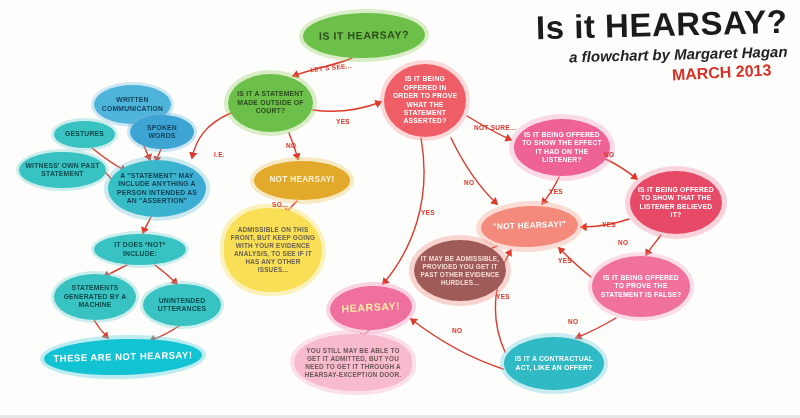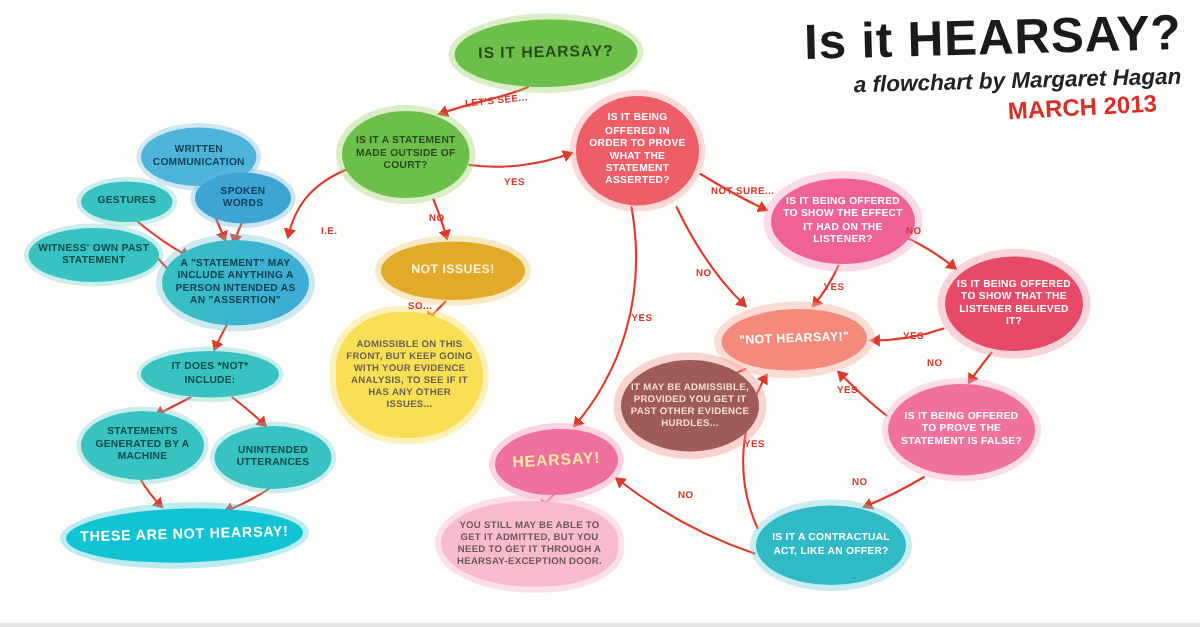--- a/index.html
+++ b/index.html
@@ -104,7 +104,7 @@
 
   <div class="node c-salmon f8" style="left:481px;top:206px;width:97px;height:41px;transform:rotate(-2deg)">"NOT HEARSAY!"</div>
 
-  <div class="node c-gold f8" style="left:254px;top:161px;width:96px;height:39px">NOT ISSUES!</div>
+  <div class="node c-gold f8" style="left:254px;top:161px;width:96px;height:39px">NOT HEARSAY!</div>
 
   <div class="node c-ynote f65" style="left:224px;top:208px;width:98px;height:84px">ADMISSIBLE ON THIS FRONT, BUT KEEP GOING WITH YOUR EVIDENCE ANALYSIS, TO SEE IF IT HAS ANY OTHER ISSUES...</div>
 

